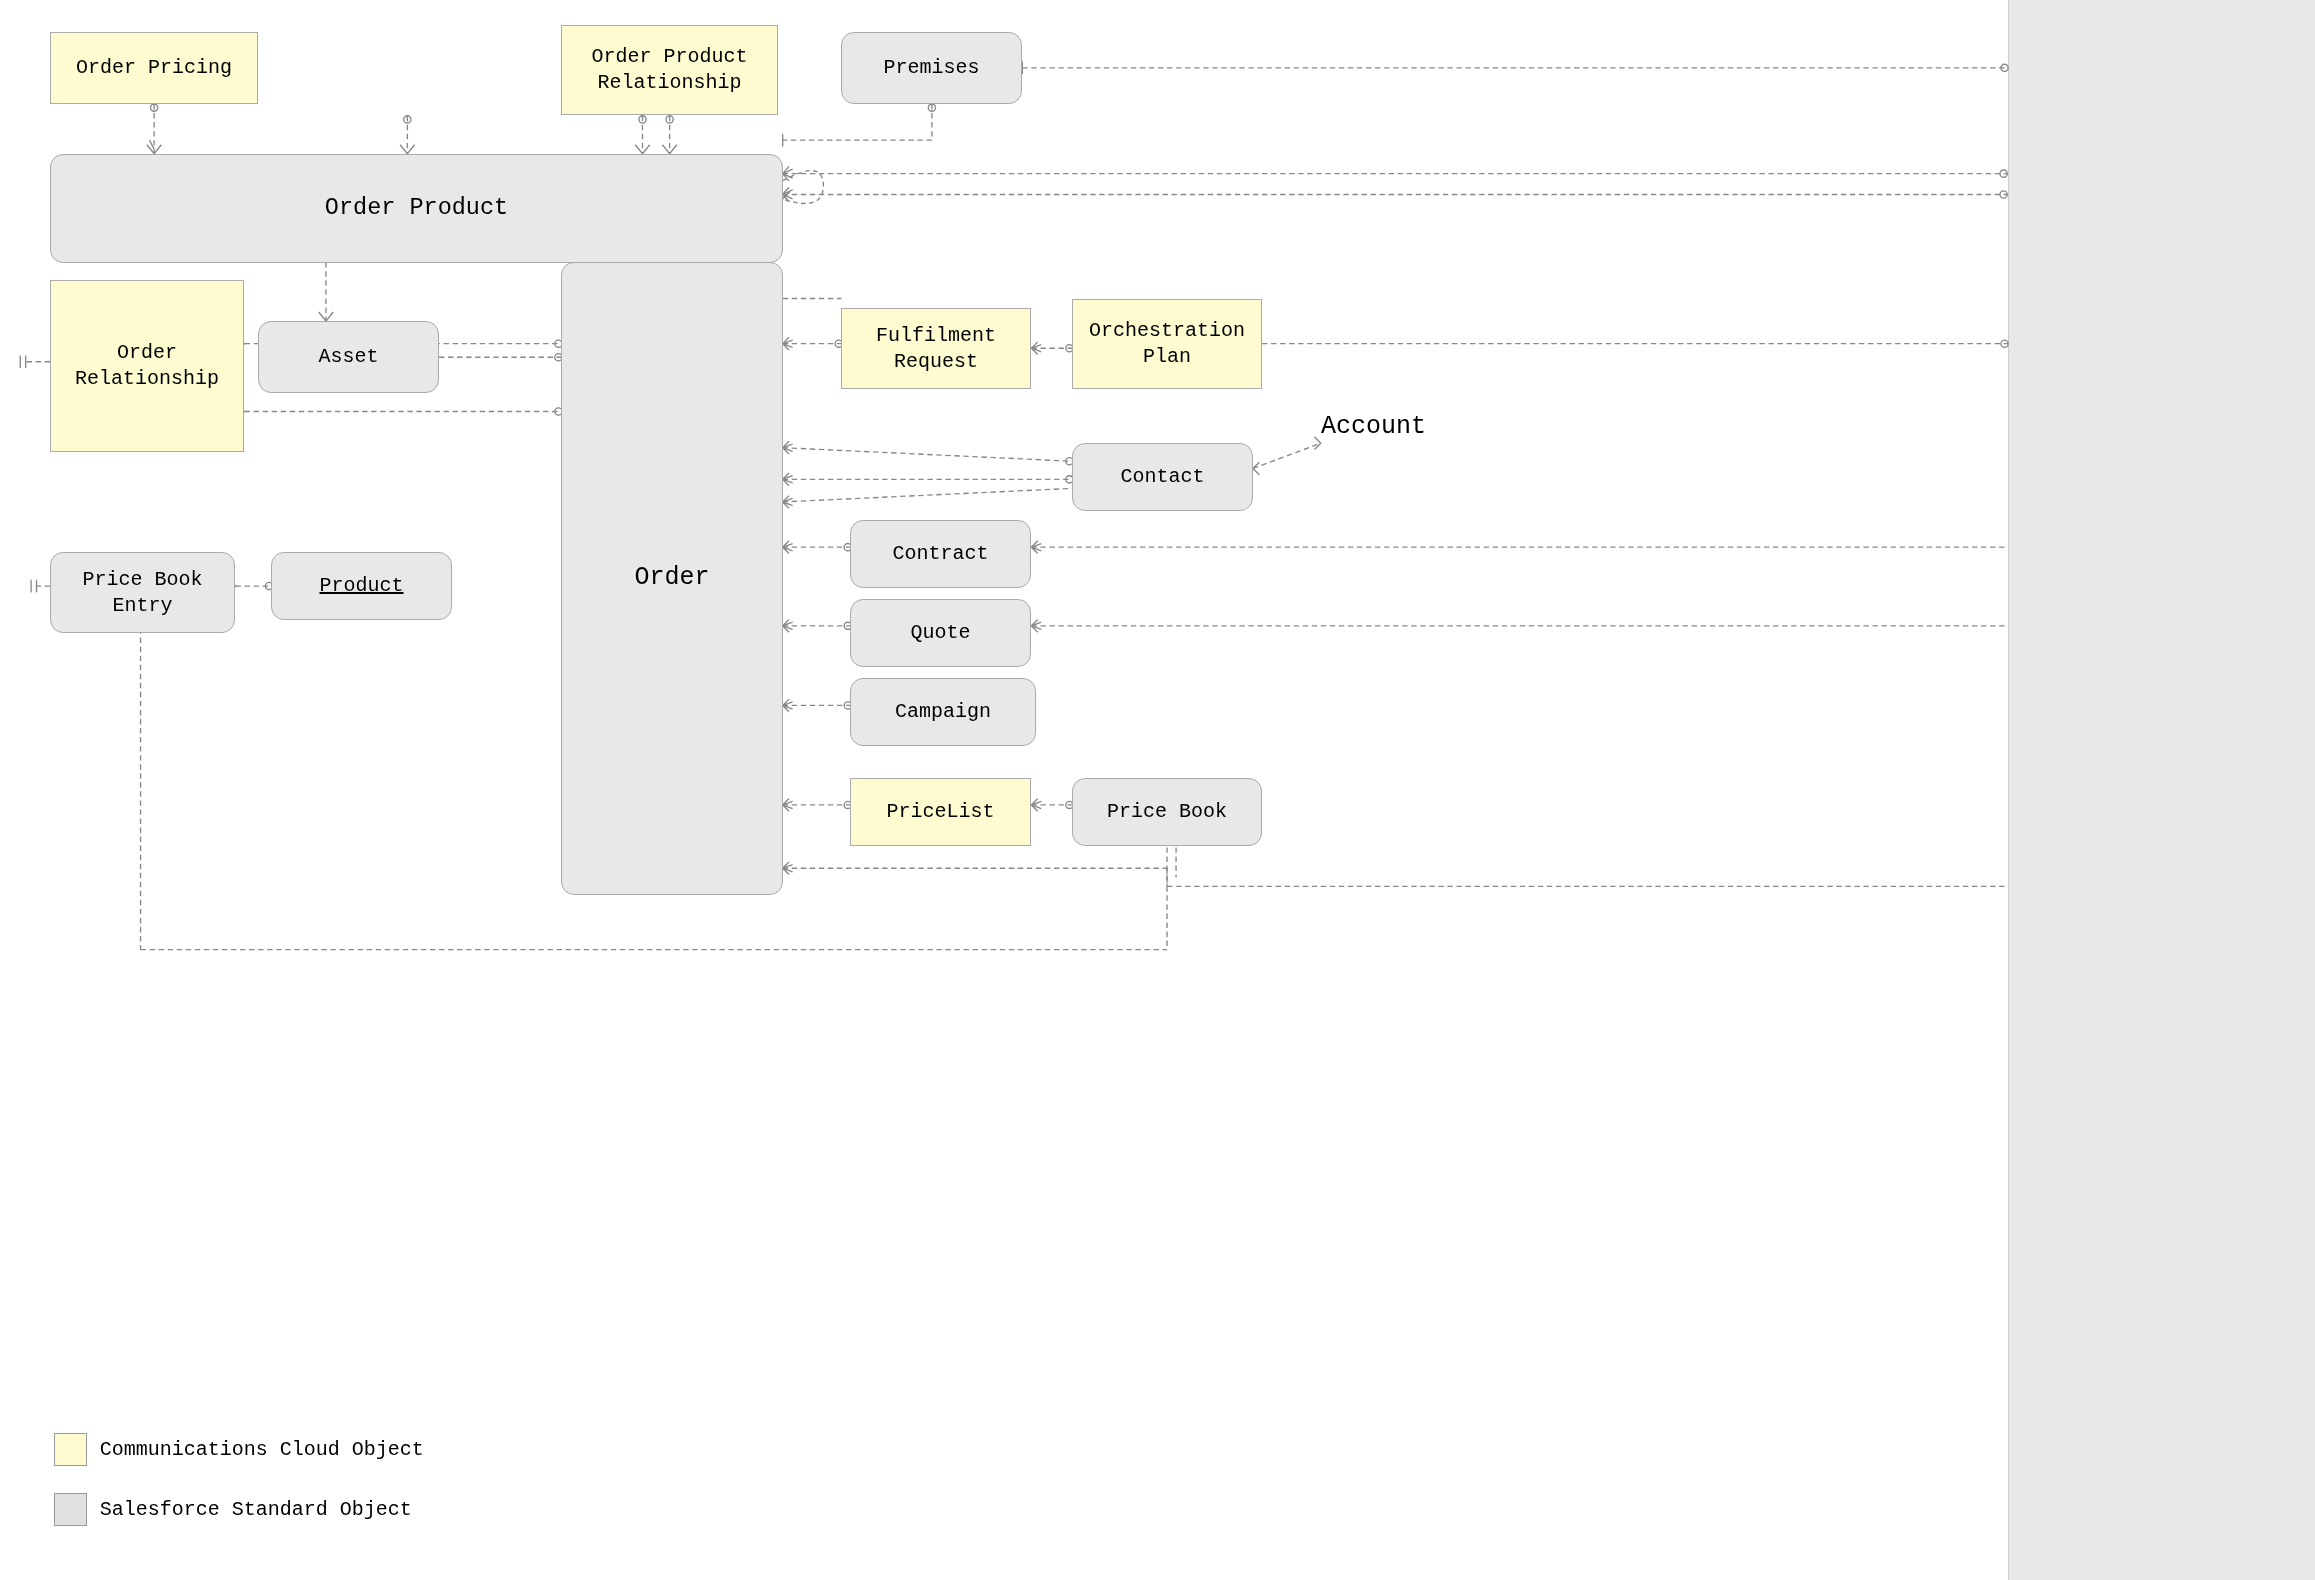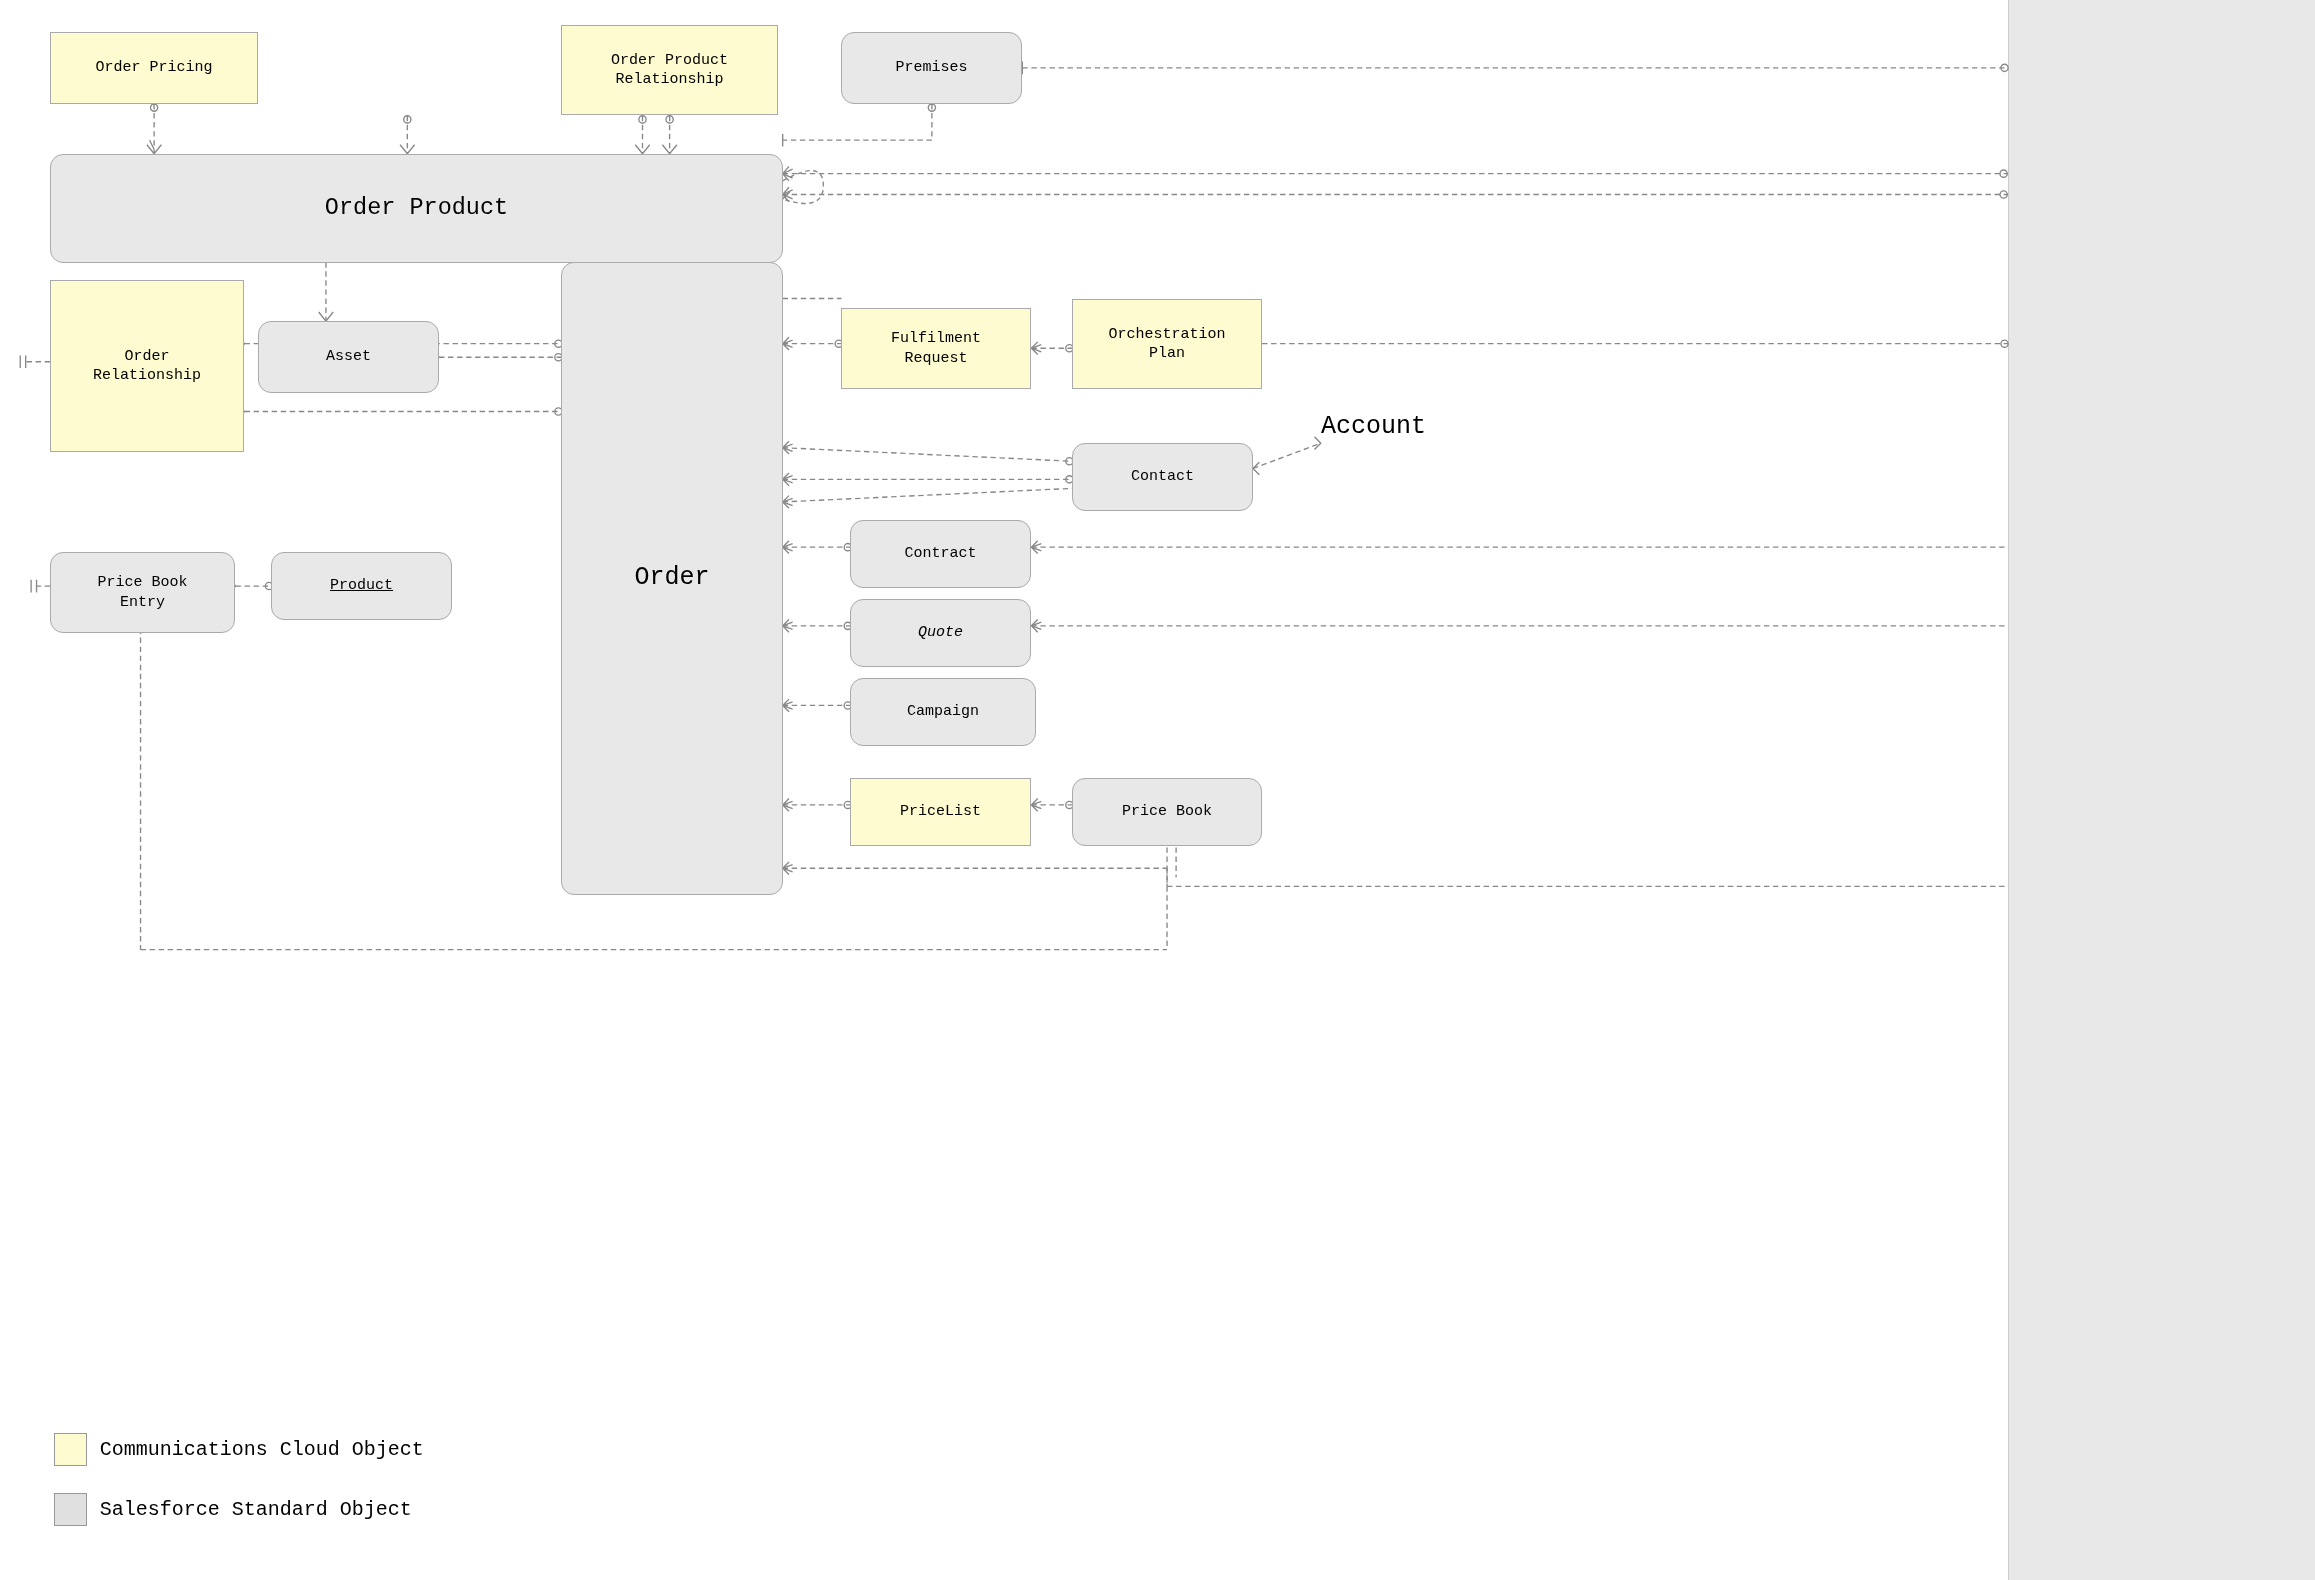--- a/index.html
+++ b/index.html
@@ -24,7 +24,7 @@
       align-items: center;
       justify-content: center;
       text-align: center;
-      font-size: 15px;
+      font-size: 20px;
       font-weight: 500;
       padding: 9px;
       line-height: 1.3;

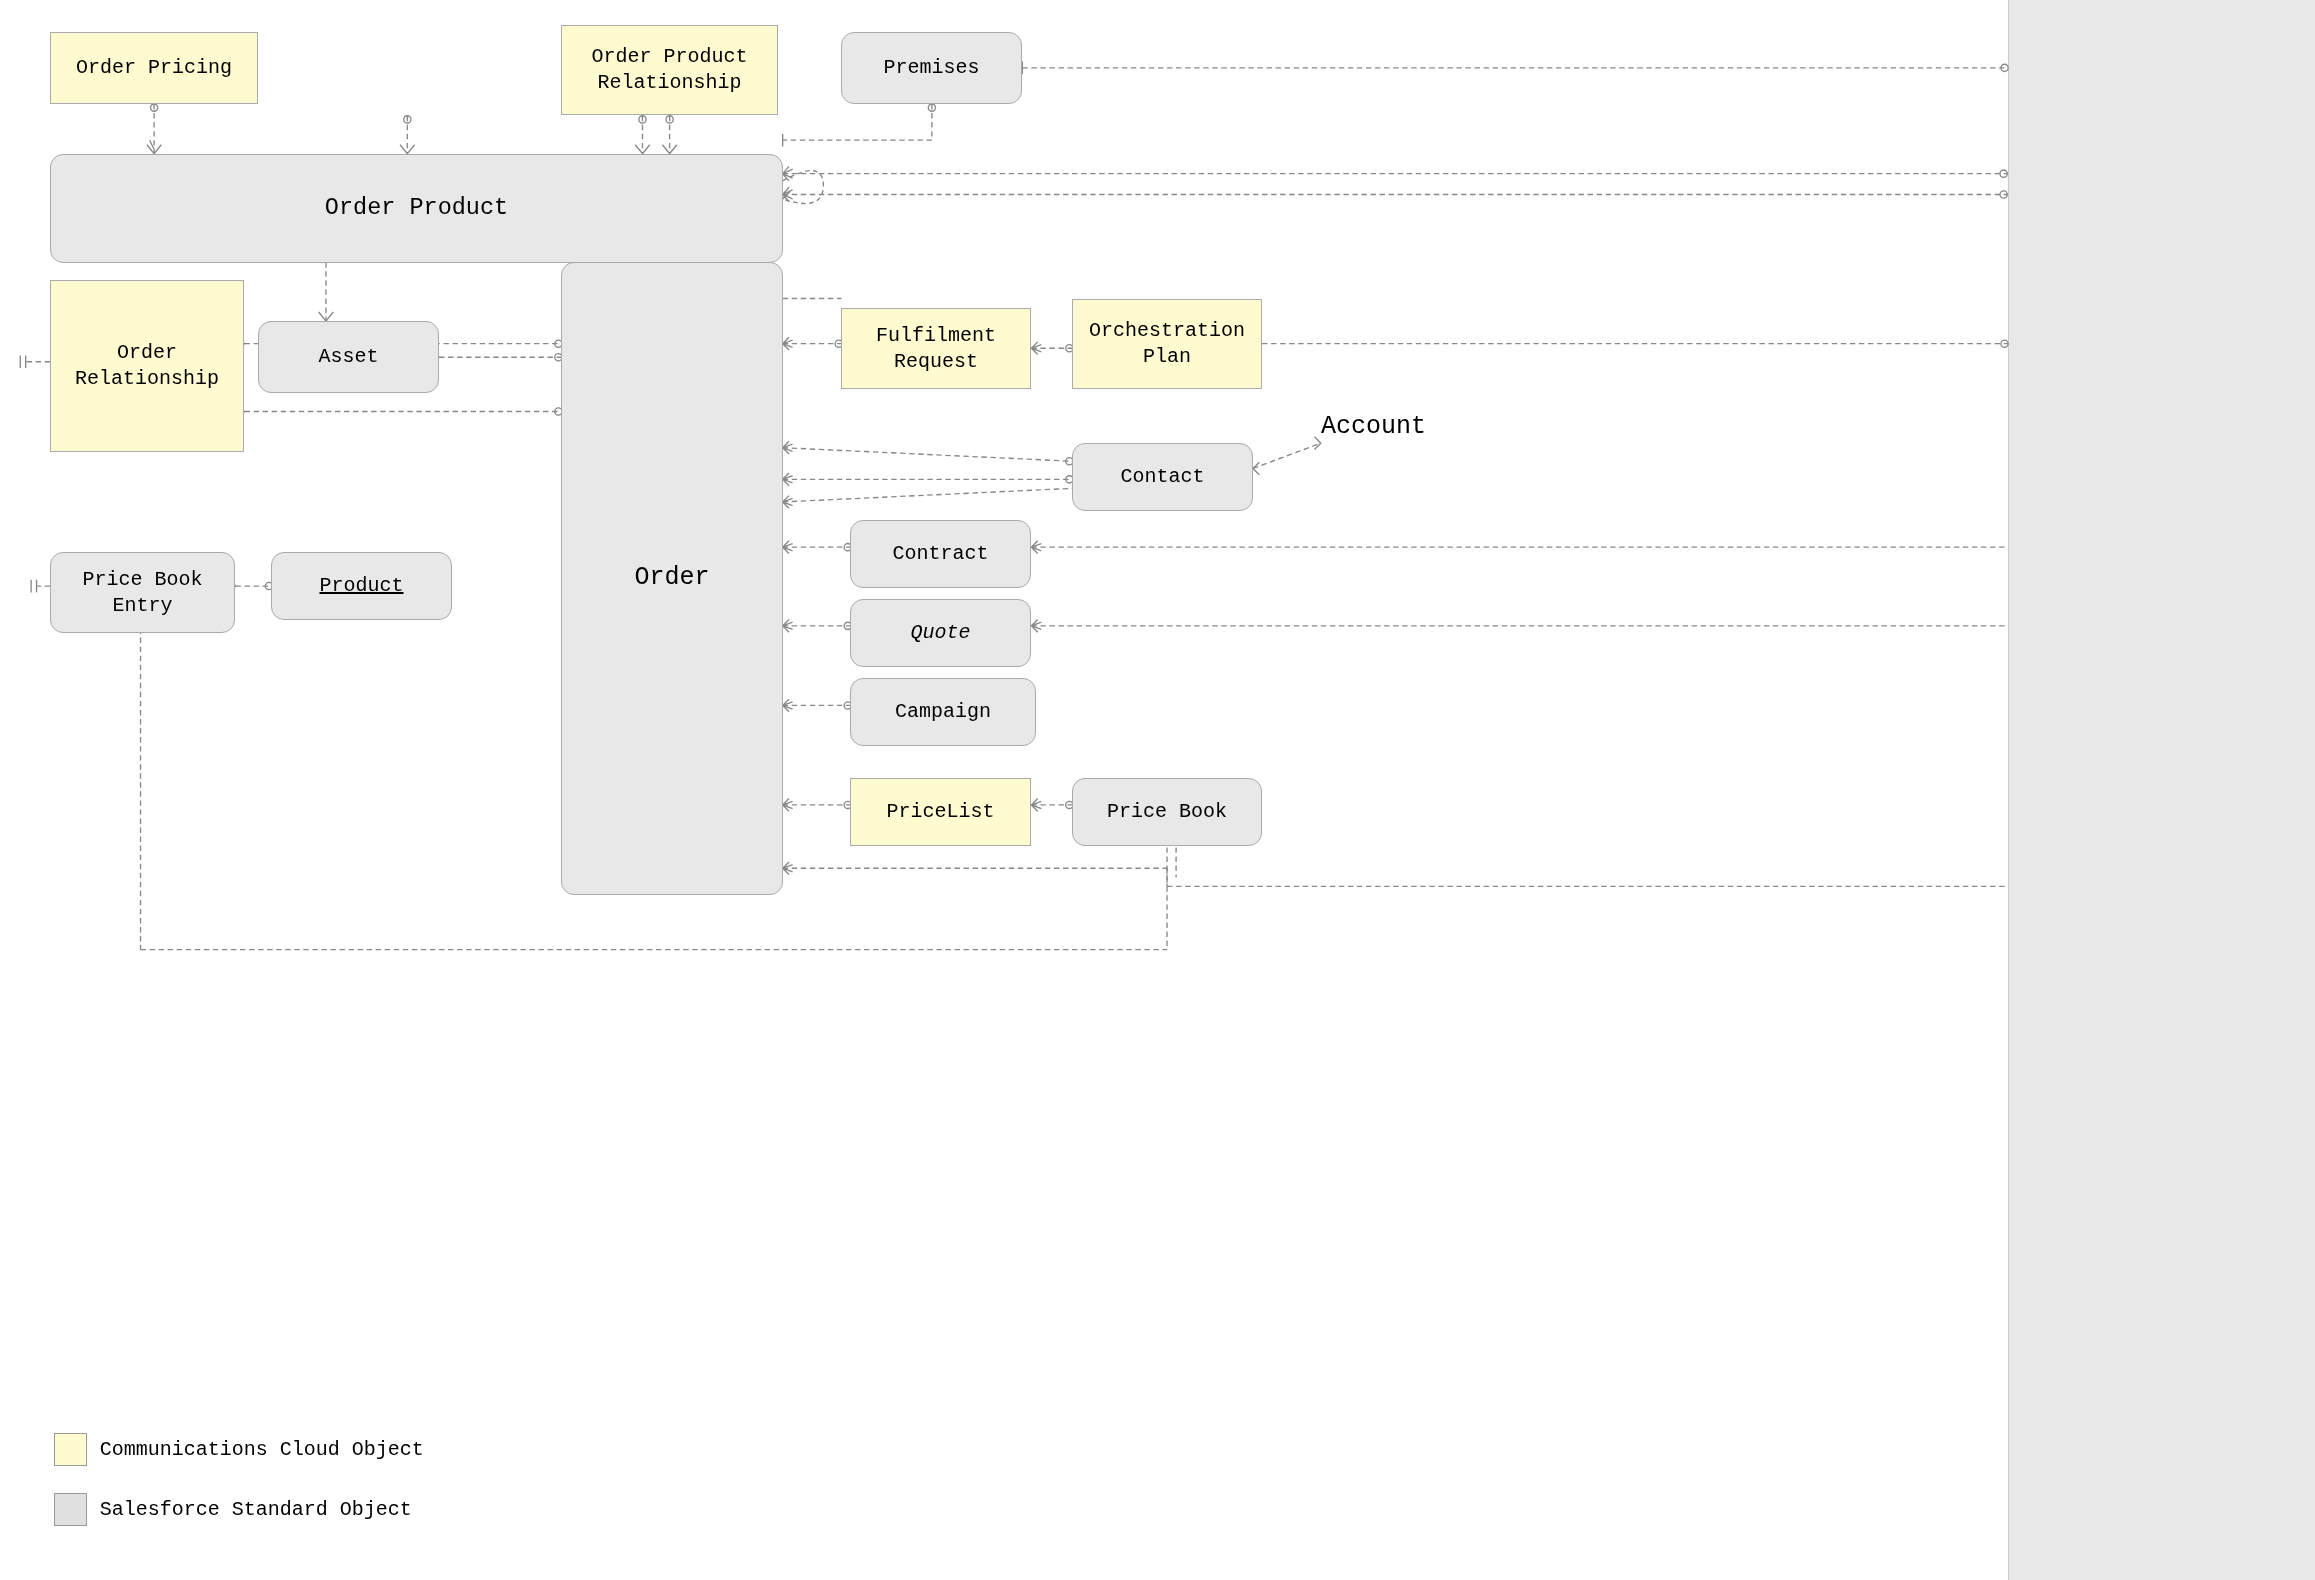--- a/index.html
+++ b/index.html
@@ -271,7 +271,7 @@
 
   <div class="node node-gray" style="left:850px;top:520px;width:181px;height:68px;">Contract</div>
 
-  <div class="node node-gray" style="left:850px;top:599px;width:181px;height:68px;font-style:italic;">Quote</div>
+  <div class="node node-gray" style="left:850px;top:599px;width:181px;height:68px;">Quote</div>
 
   <div class="node node-gray" style="left:850px;top:678px;width:186px;height:68px;">Campaign</div>
 

